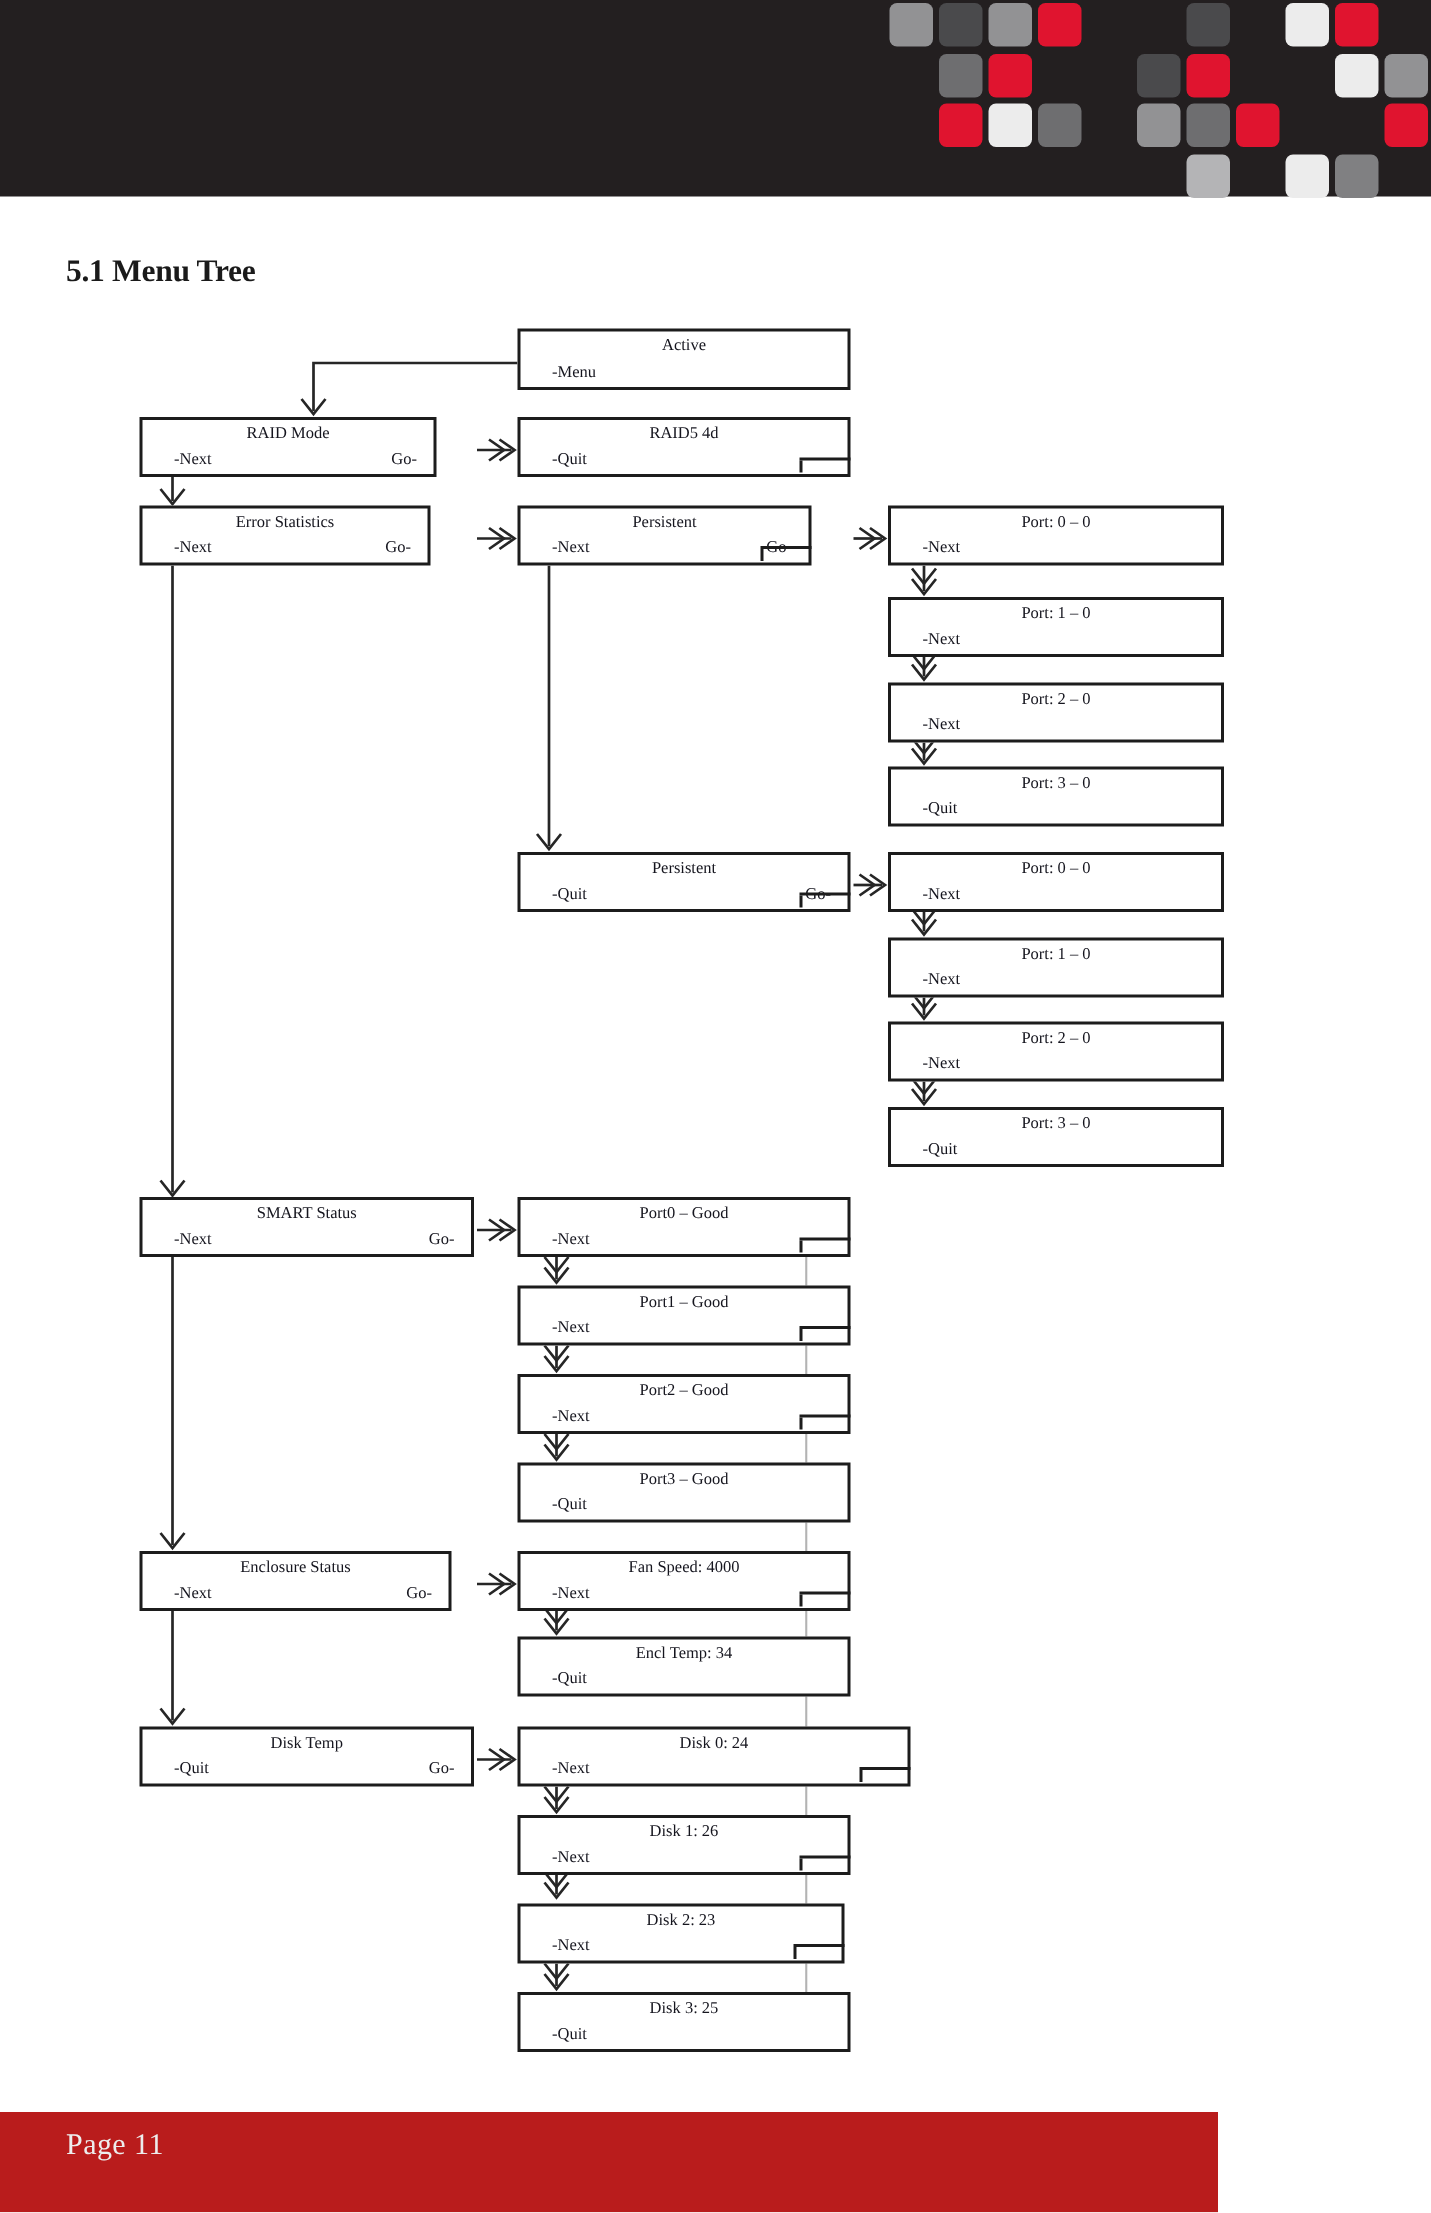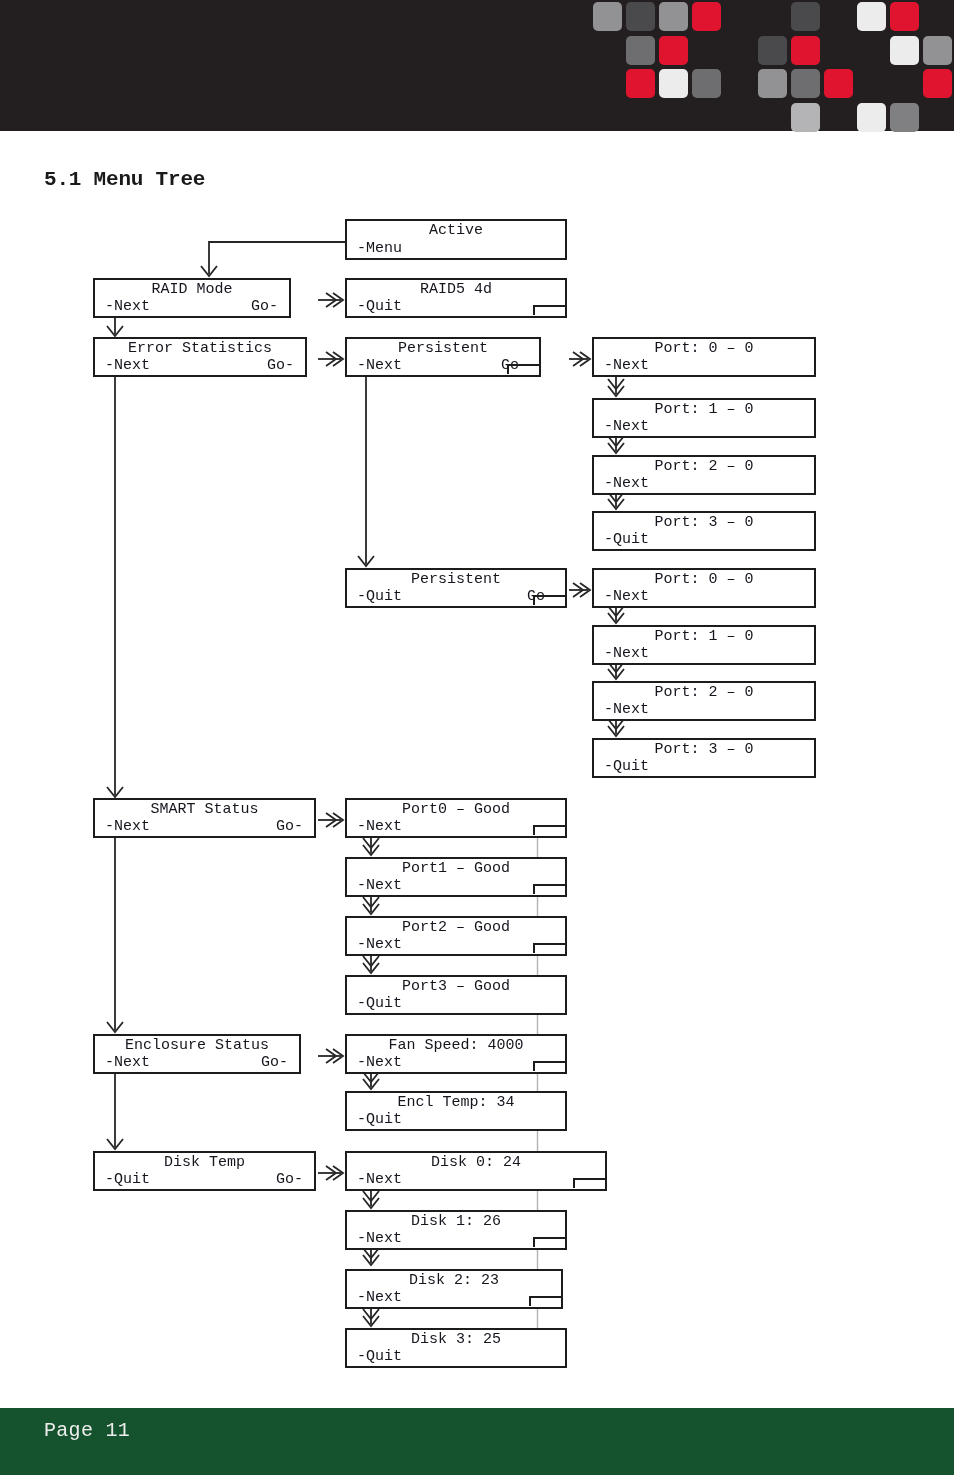--- a/index.html
+++ b/index.html
@@ -9,7 +9,7 @@
     width: 954px;
     height: 1475px;
     background: #ffffff;
-    font-family: Liberation Mono, monospace;
+    font-family: Liberation Serif, serif;
     overflow: hidden;
   }
 

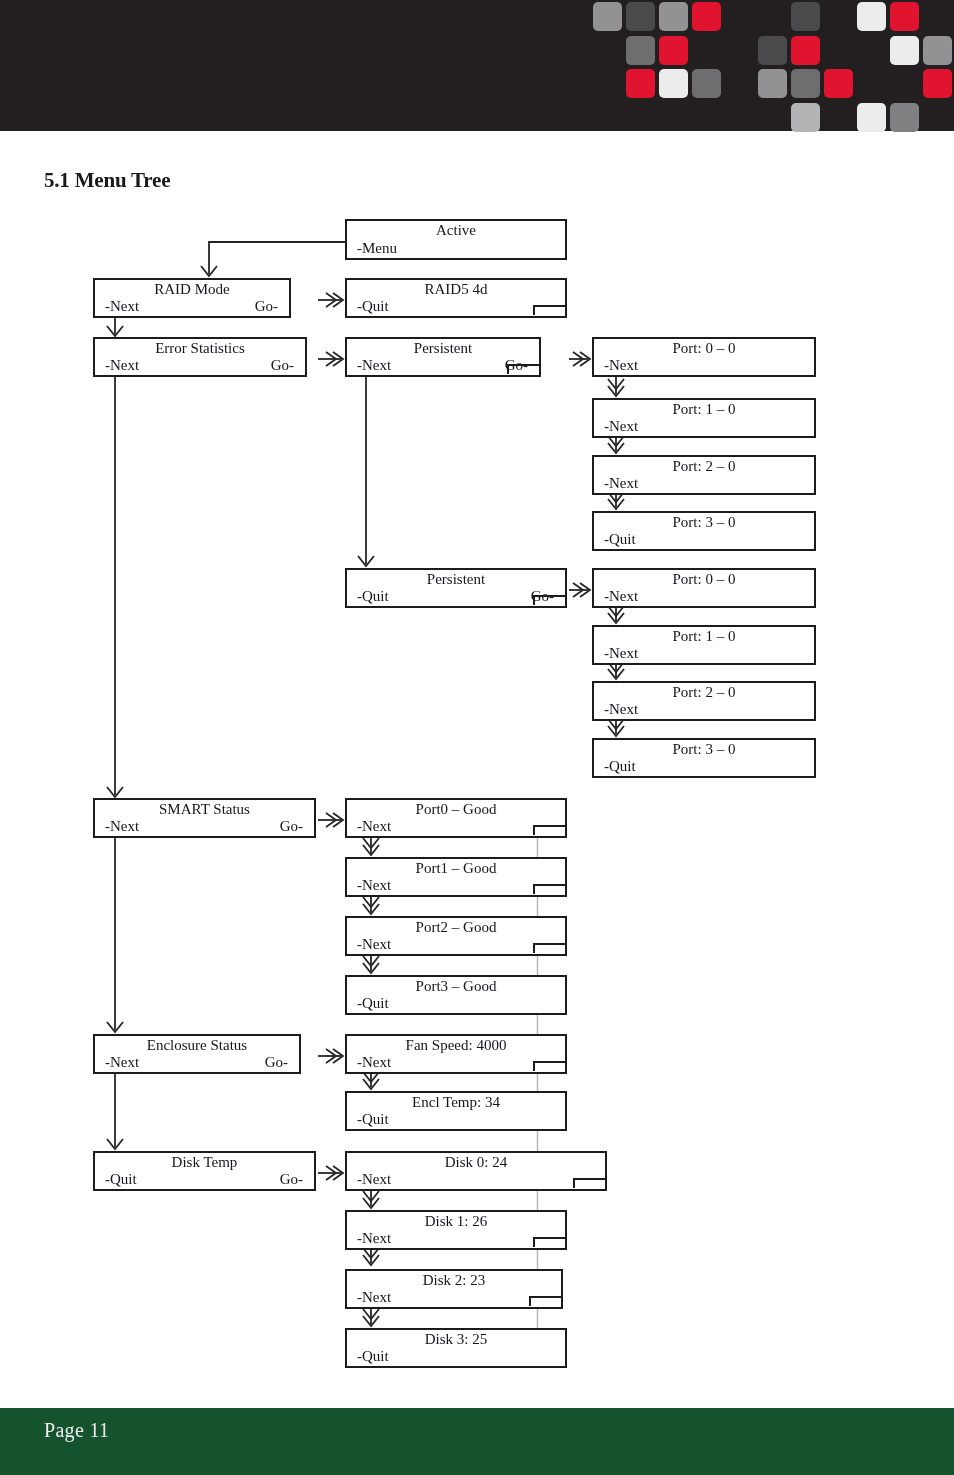--- a/index.html
+++ b/index.html
@@ -50,7 +50,7 @@
     border: 2px solid #1c1c1c;
     z-index: 2;
     color: #15151e;
-    font-size: 15px;
+    font-size: 11px;
   }
   .node .t {
     text-align: center;

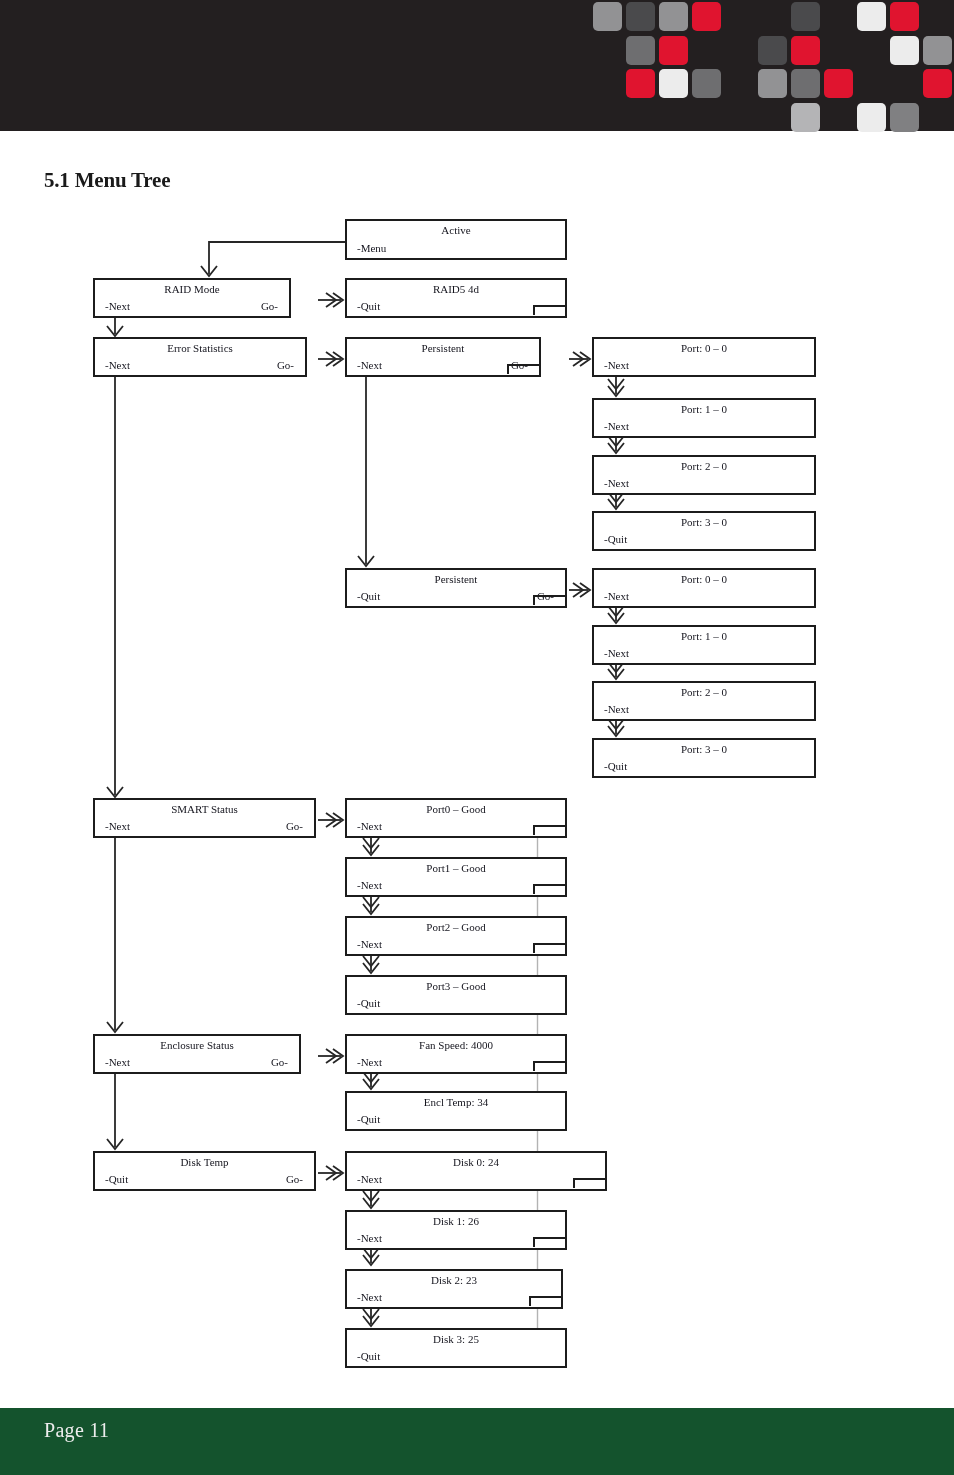--- a/index.html
+++ b/index.html
@@ -60,7 +60,7 @@
   }
   .node .row {
     position: absolute;
-    left: 10px; right: 11px; bottom: 1px;
+    left: 21px; right: 11px; bottom: 1px;
     display: flex;
     justify-content: space-between;
     line-height: 17px;

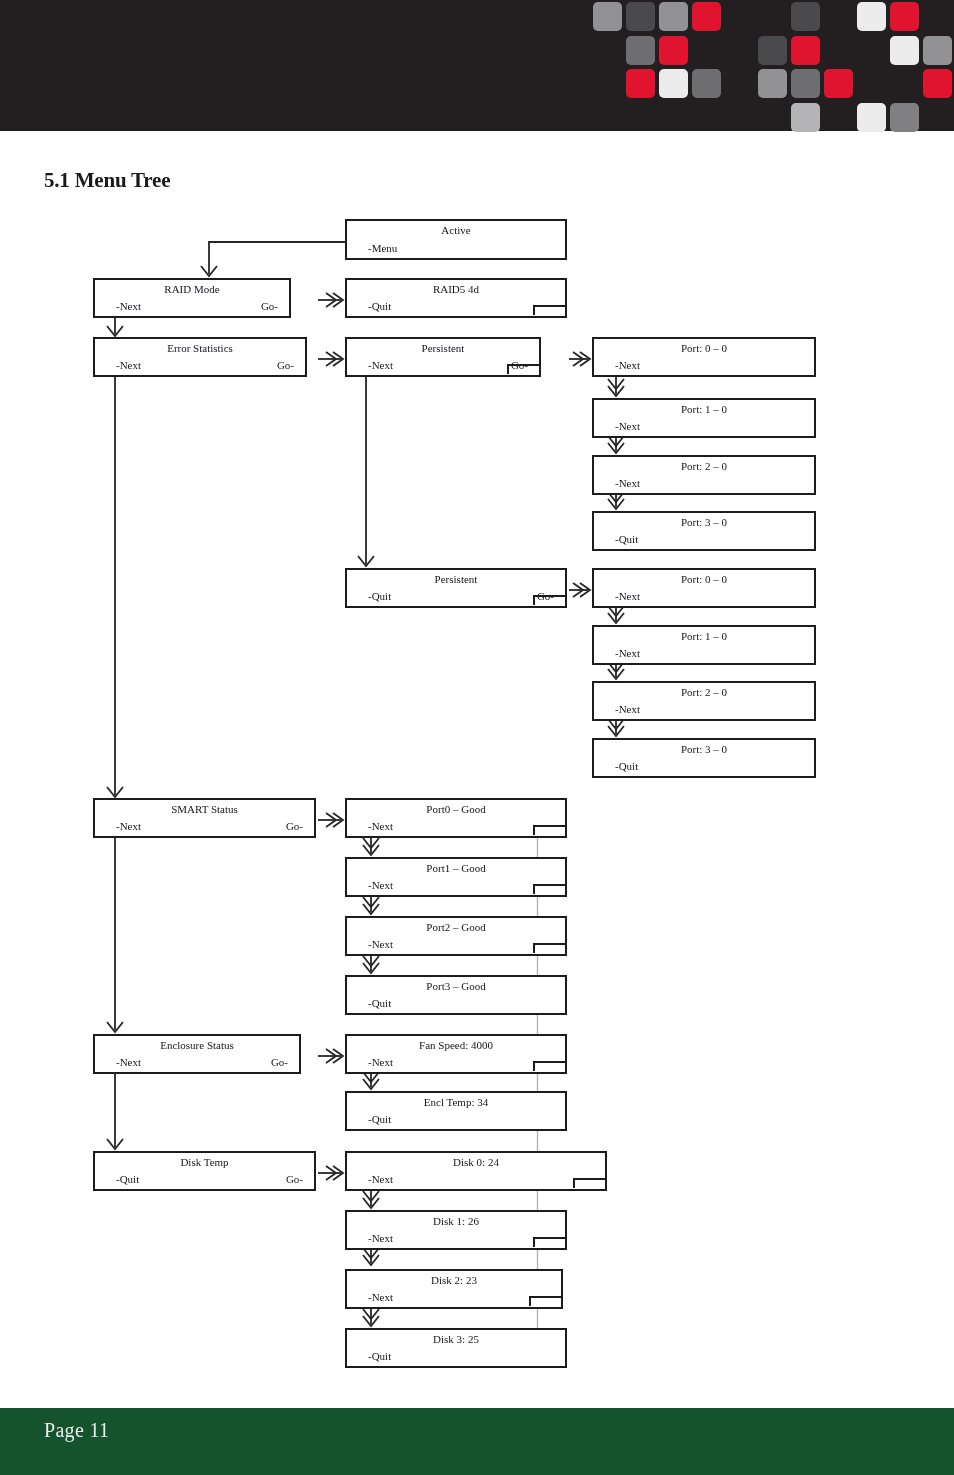--- a/index.html
+++ b/index.html
@@ -232,7 +232,7 @@
       <i class="notch"></i>
     </div>
 
-    <div class="node" style="left:93px;top:337px;width:214px">
+    <div class="node" style="left:93px;top:337px;width:194px">
       <div class="t">Error Statistics</div>
       <div class="row">
           <span>-Next</span>

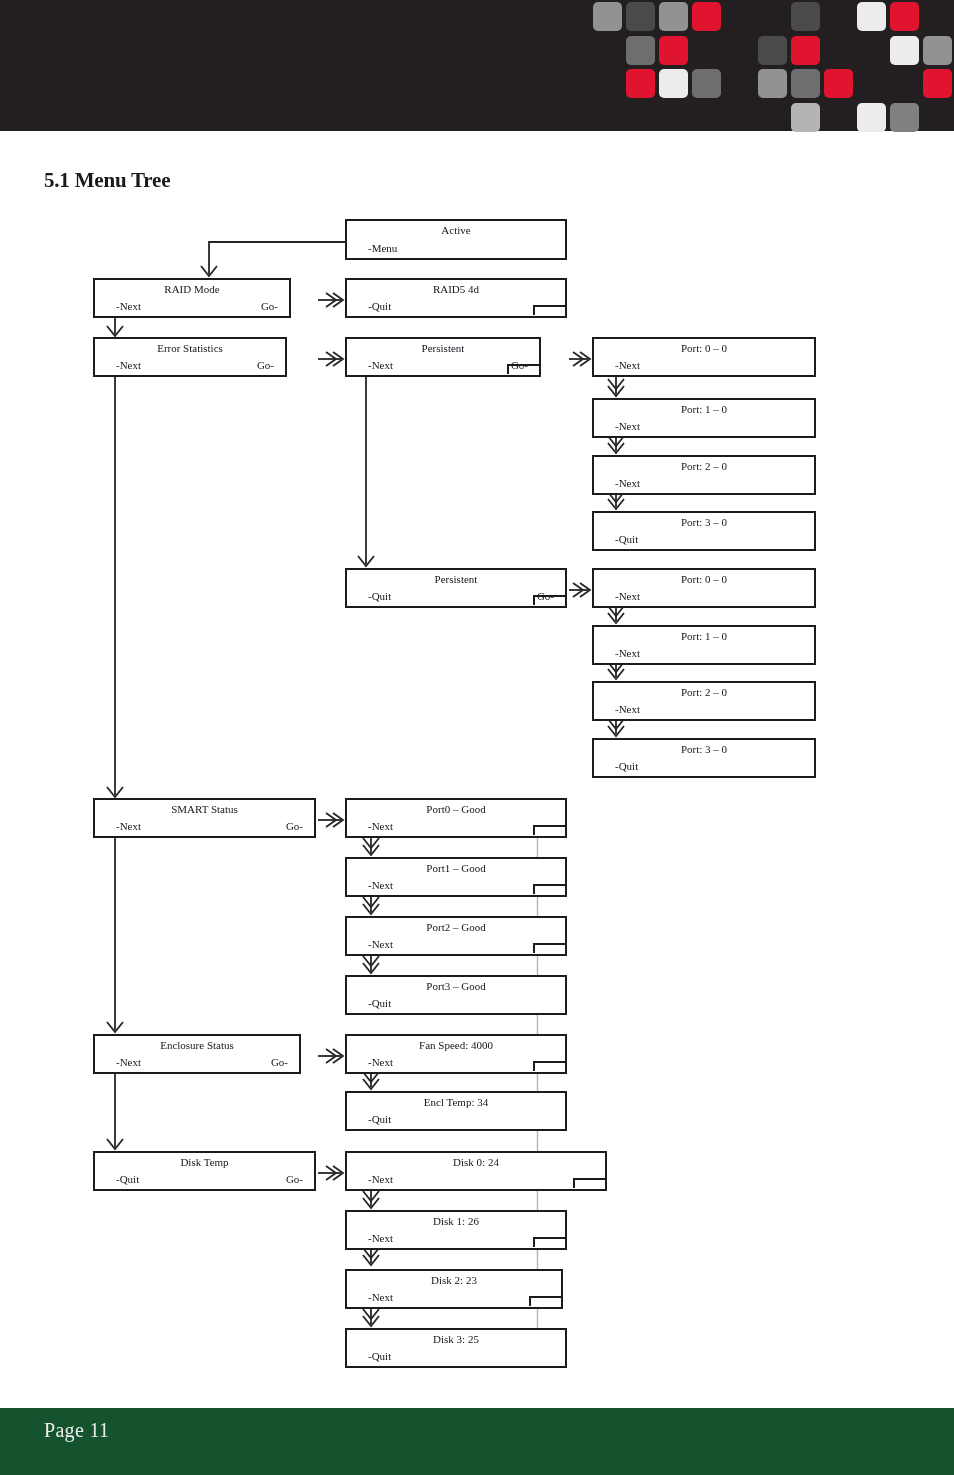--- a/index.html
+++ b/index.html
@@ -84,8 +84,8 @@
   .ftr {
     position: absolute;
     left: 0; top: 1408px;
-    width: 954px; height: 67px;
-    background: #14532d;
+    width: 812px; height: 67px;
+    background: #b91c1c;
   }
   .ftr .pg {
     position: absolute;

